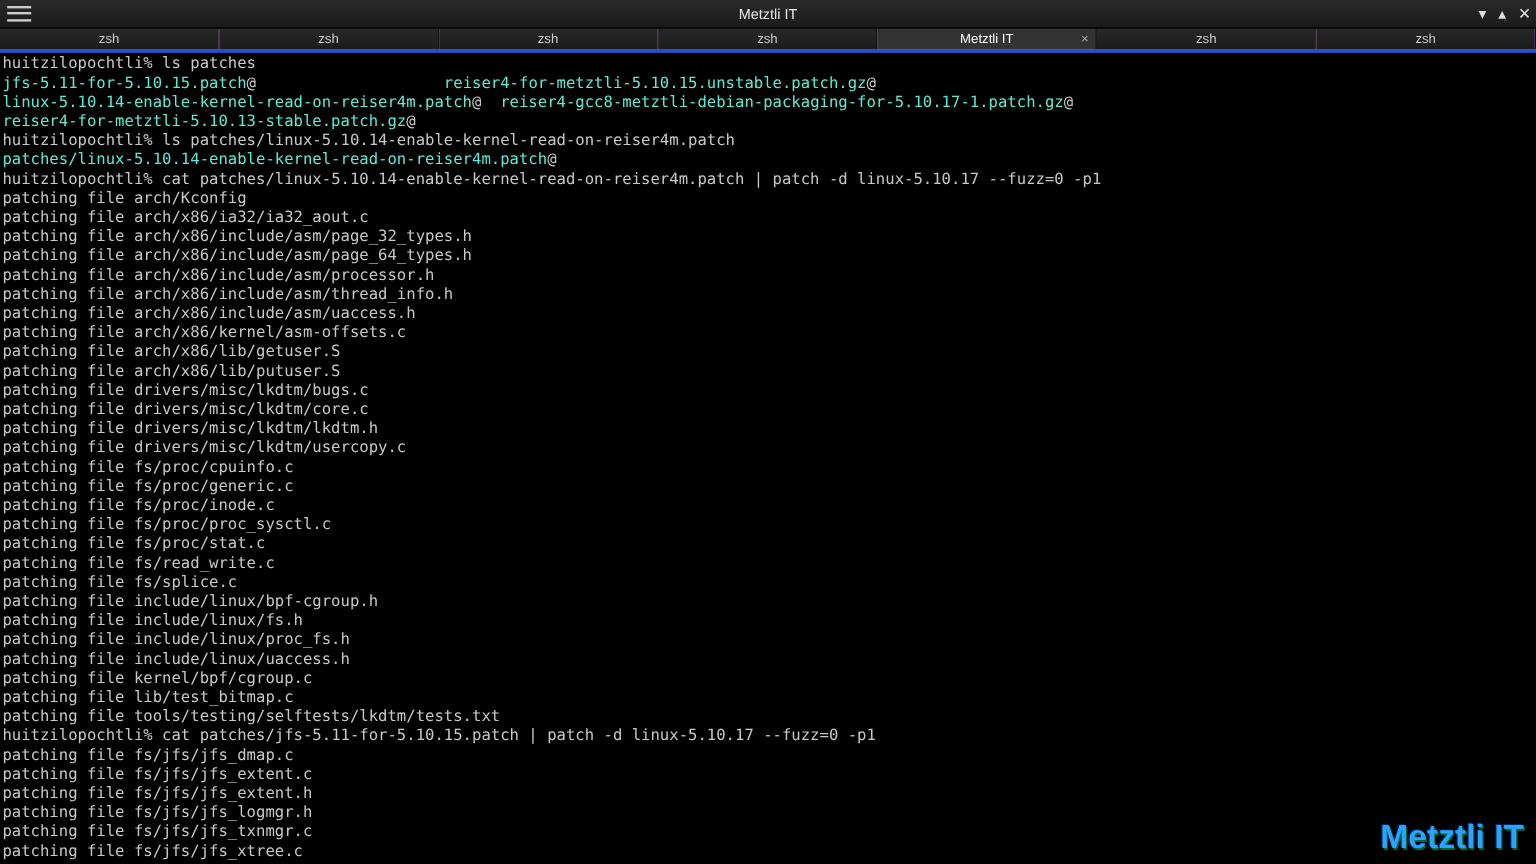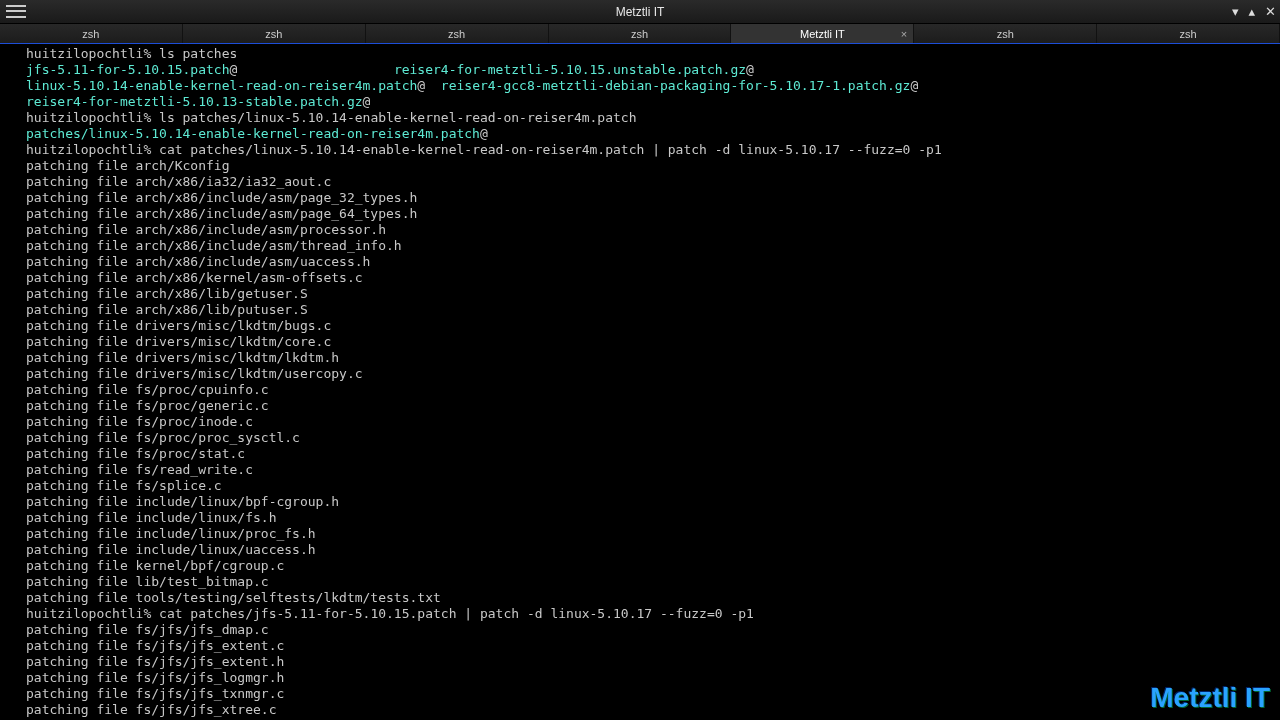--- a/index.html
+++ b/index.html
@@ -51,7 +51,7 @@
     height: 20px;
     display: flex;
     background: #f0abfc;
-    border-bottom: 1px solid #1d4ed8;
+    border-bottom: 3px solid #1d4ed8;
   }
   .tab {
     flex: 1;

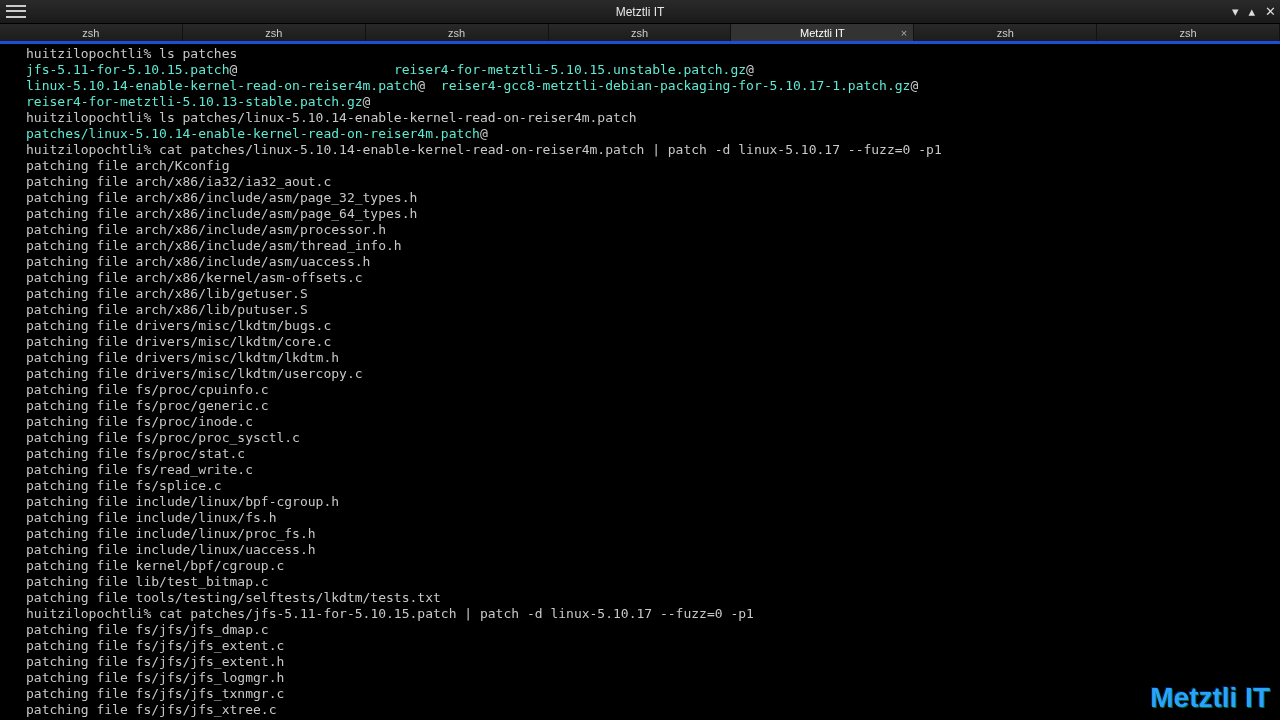--- a/index.html
+++ b/index.html
@@ -86,7 +86,6 @@
     line-height: 16px;
     white-space: pre;
     background: #000;
-    margin-left: 24px;
   }
   .bg-figure {
     position: absolute;

